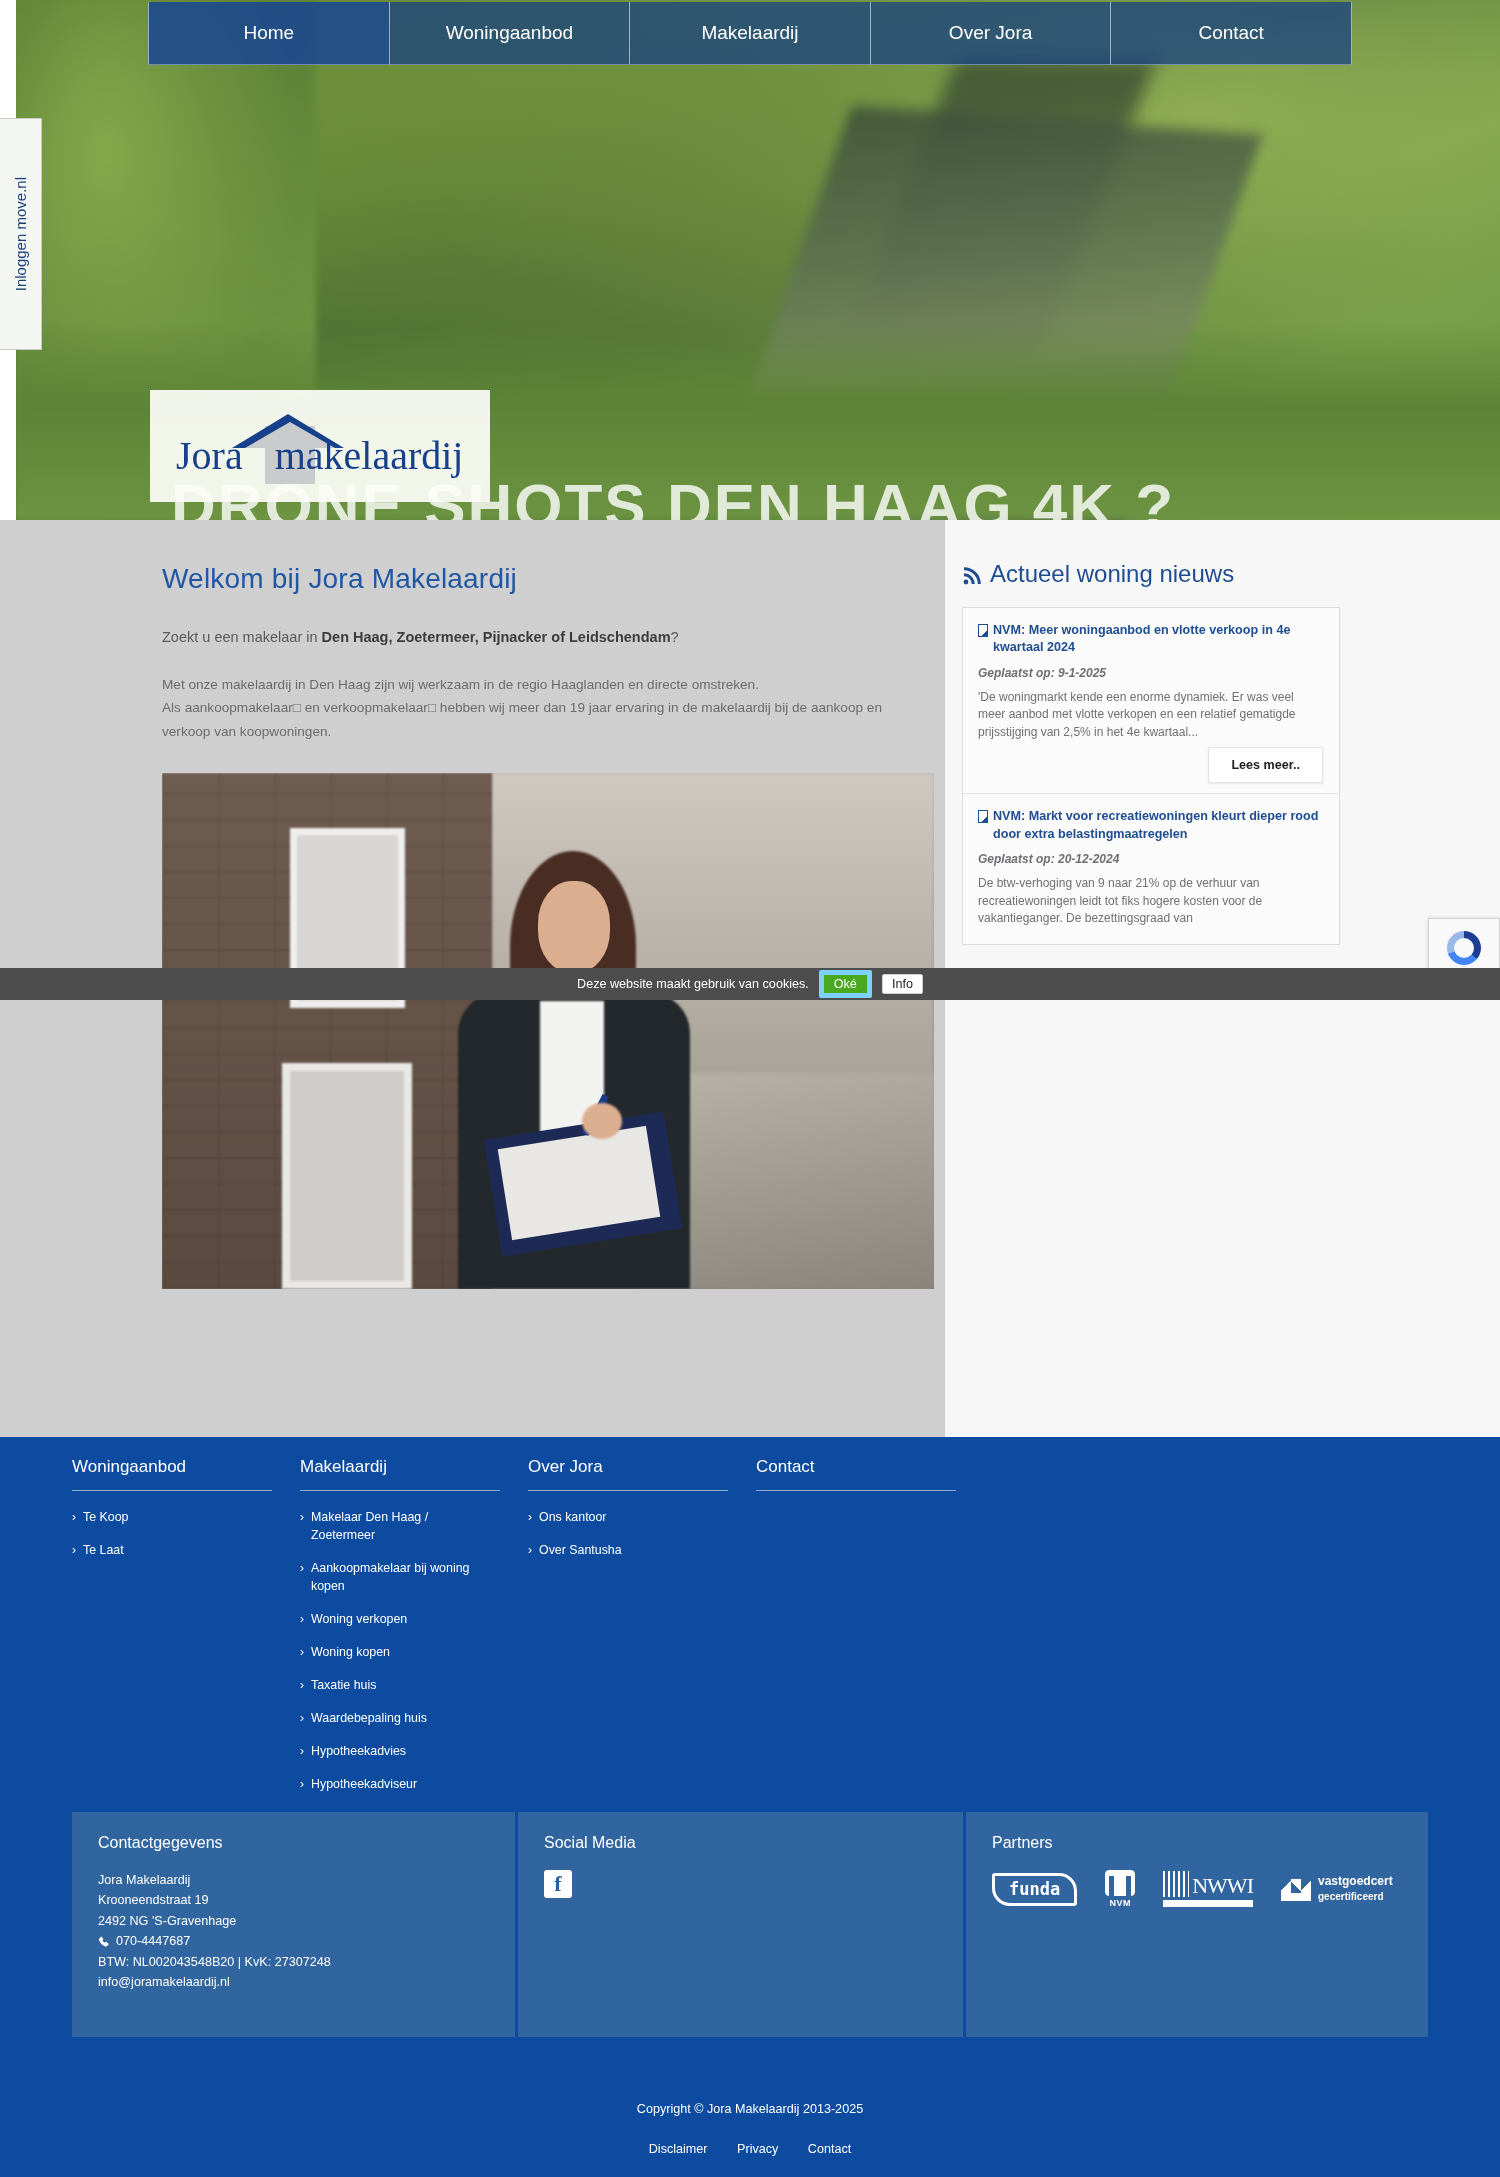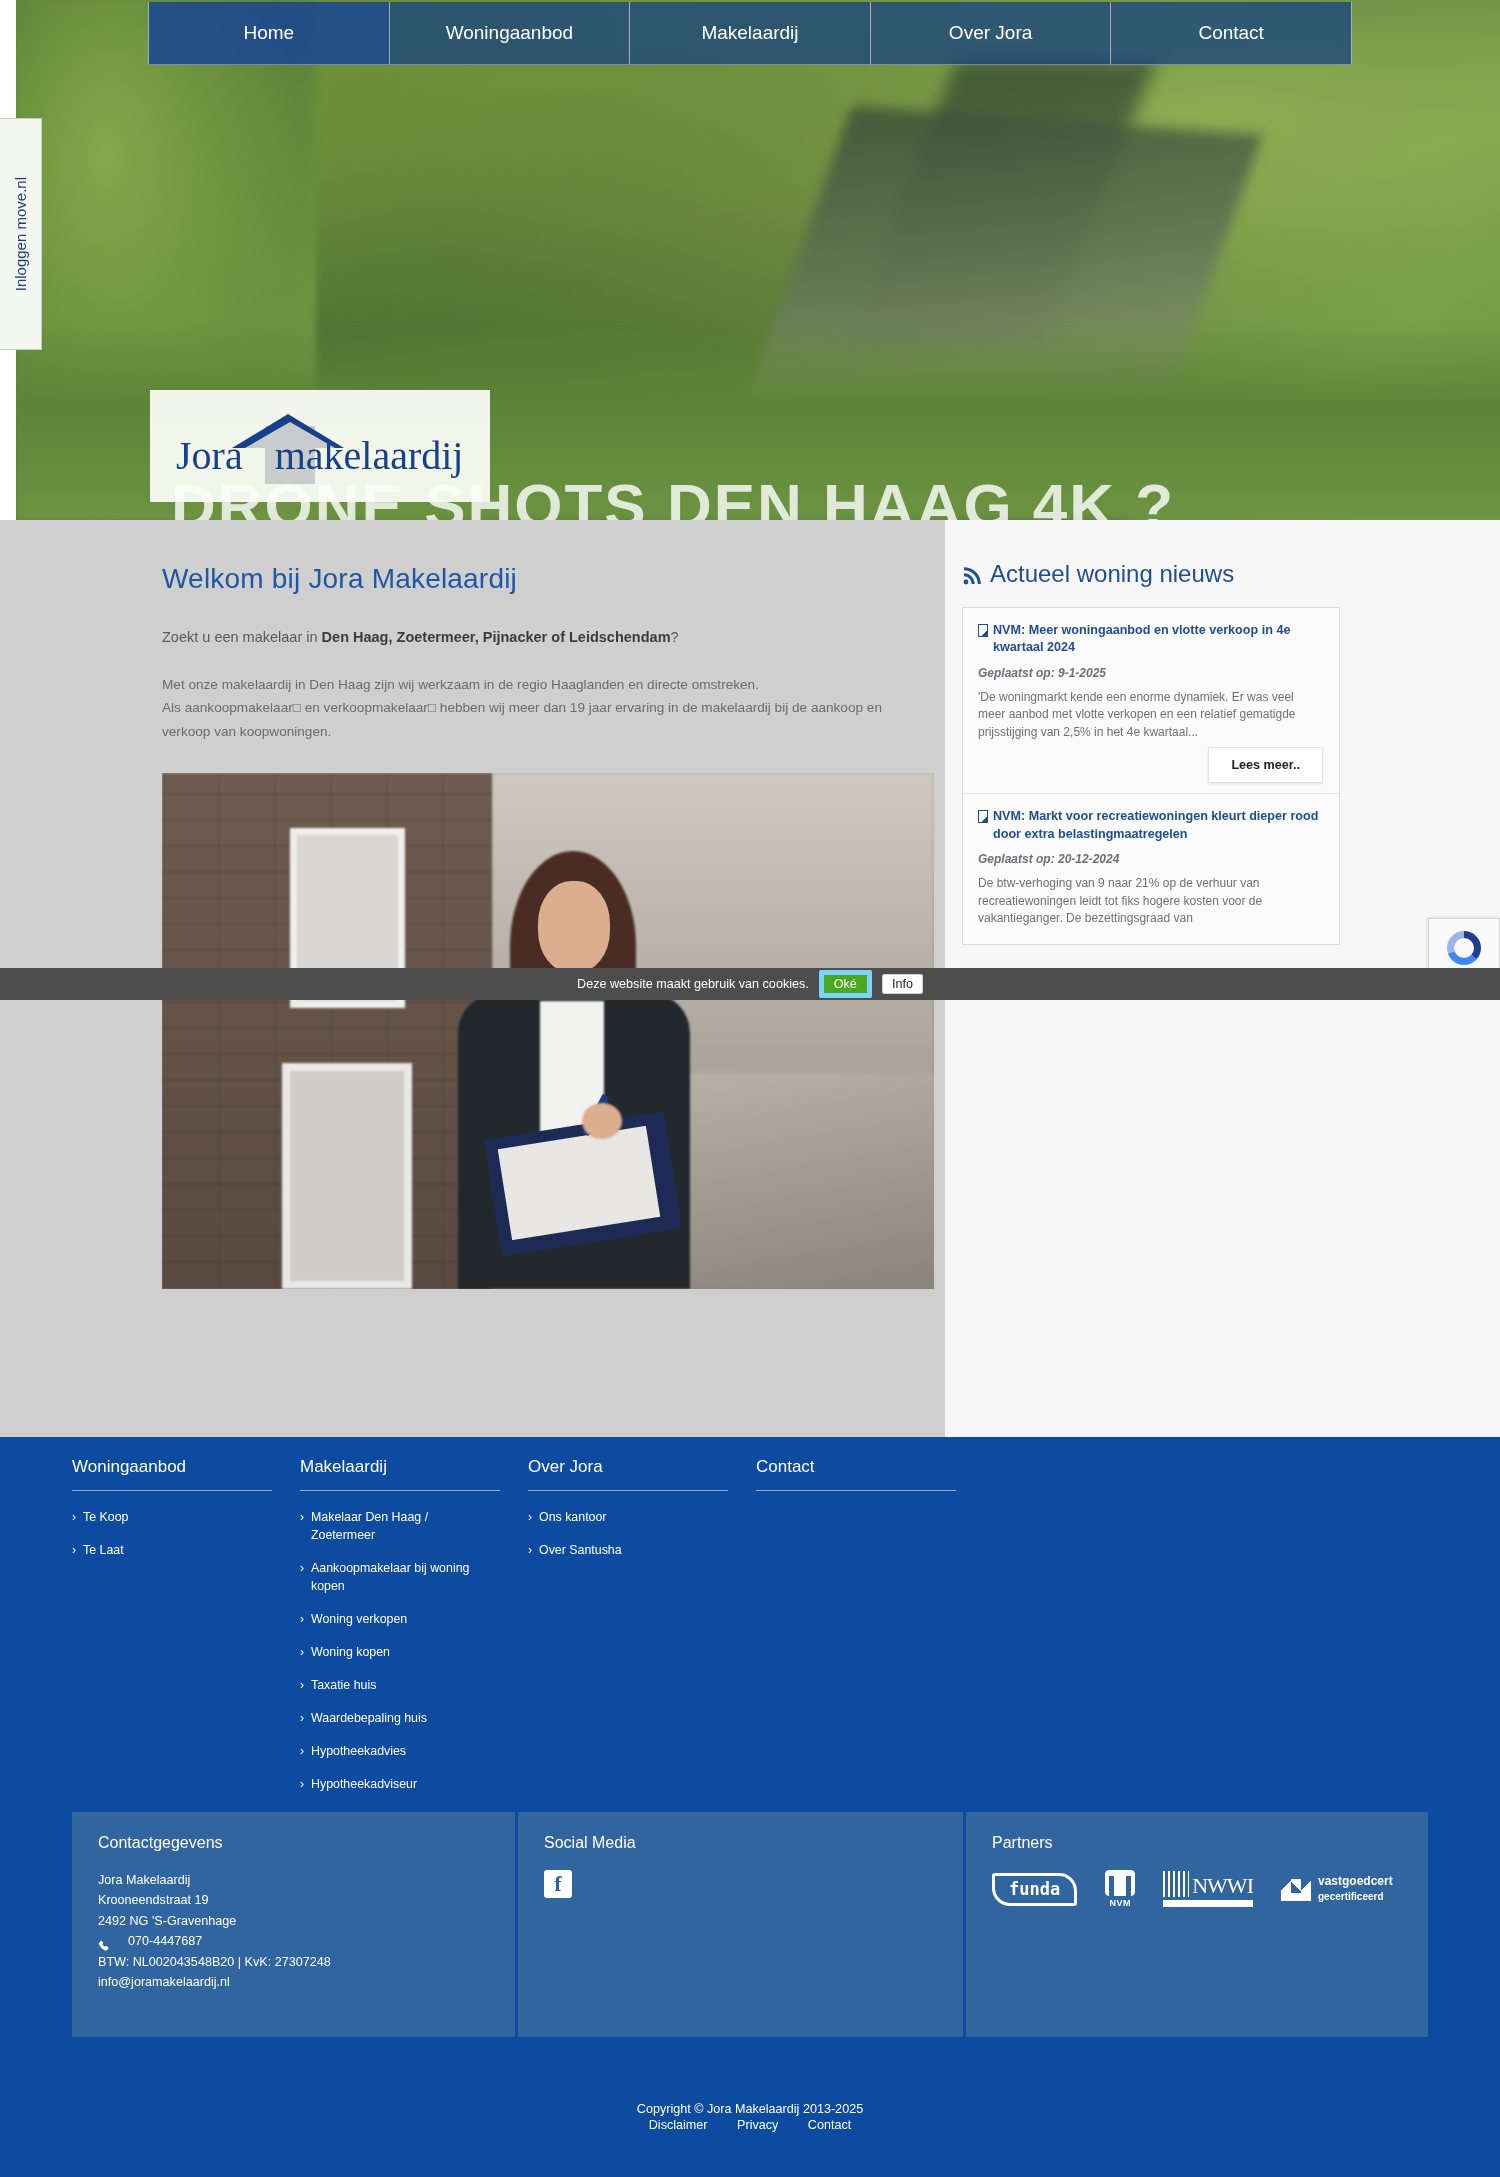--- a/index.html
+++ b/index.html
@@ -298,7 +298,7 @@
   .panel-2 { width:446px; }
   .panel-3 { width:463px; }
   .ctext { font-size:12.6px; color:#ffffff; line-height:1.62; }
-  .phone-row { display:flex; align-items:flex-end; gap:17px; }
+  .phone-row { display:flex; align-items:center; gap:5px; }
   .phone-ico { width:13px; height:13px; color:#fff; display:inline-block; }
   .fb-icon {
     width:28px; height:28px; background:#ffffff; border-radius:3px;

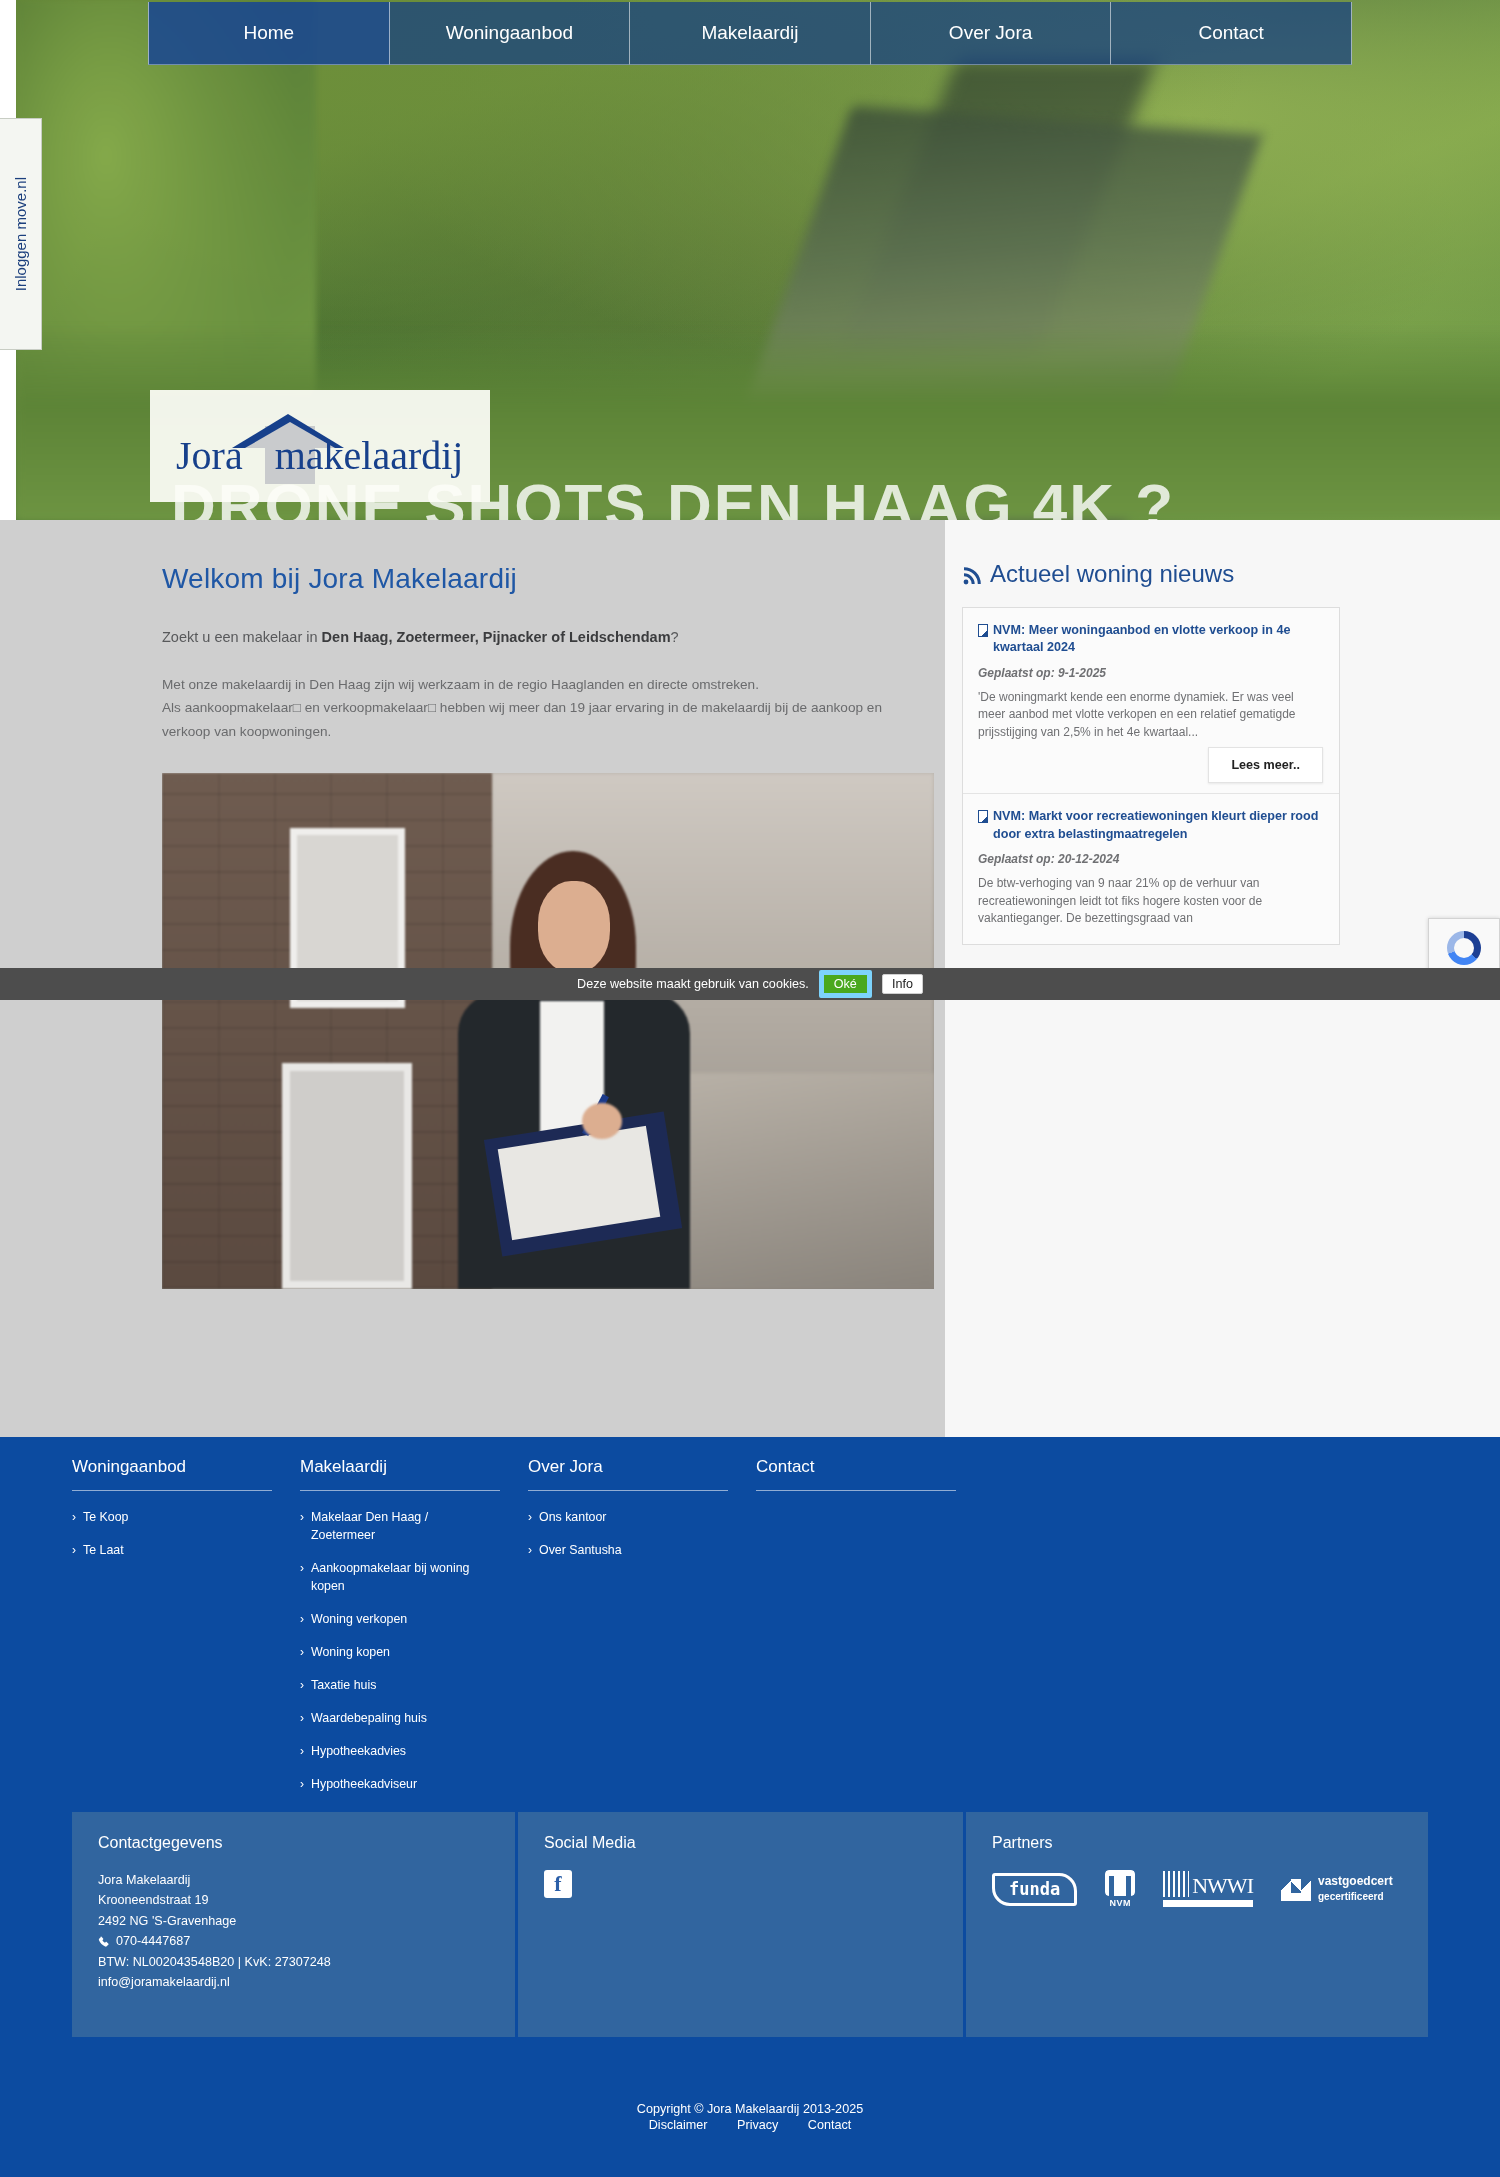--- a/index.html
+++ b/index.html
@@ -363,7 +363,7 @@
     background:#0c4ba0; text-align:center;
   }
   .copybar .cline { padding-top:14px; font-size:12.6px; color:#ffffff; }
-  .copybar .links { margin-top:2px; font-size:12.6px; }
+  .copybar .links { margin-top:26px; font-size:12.6px; }
   .copybar .links a { color:#ffffff; text-decoration:none; margin:0 13px; }
 </style>
 </head>

